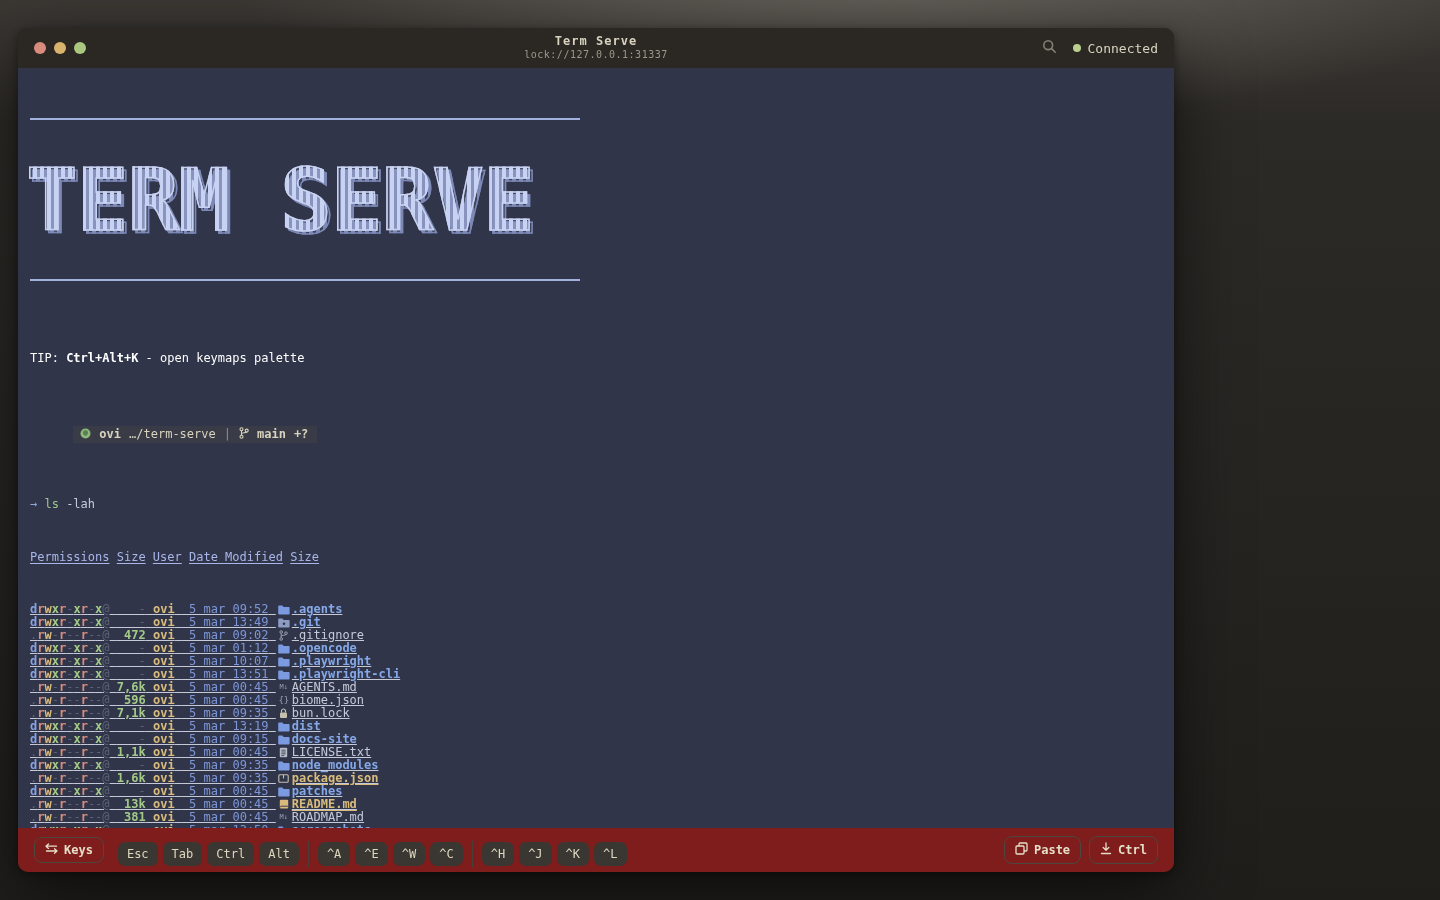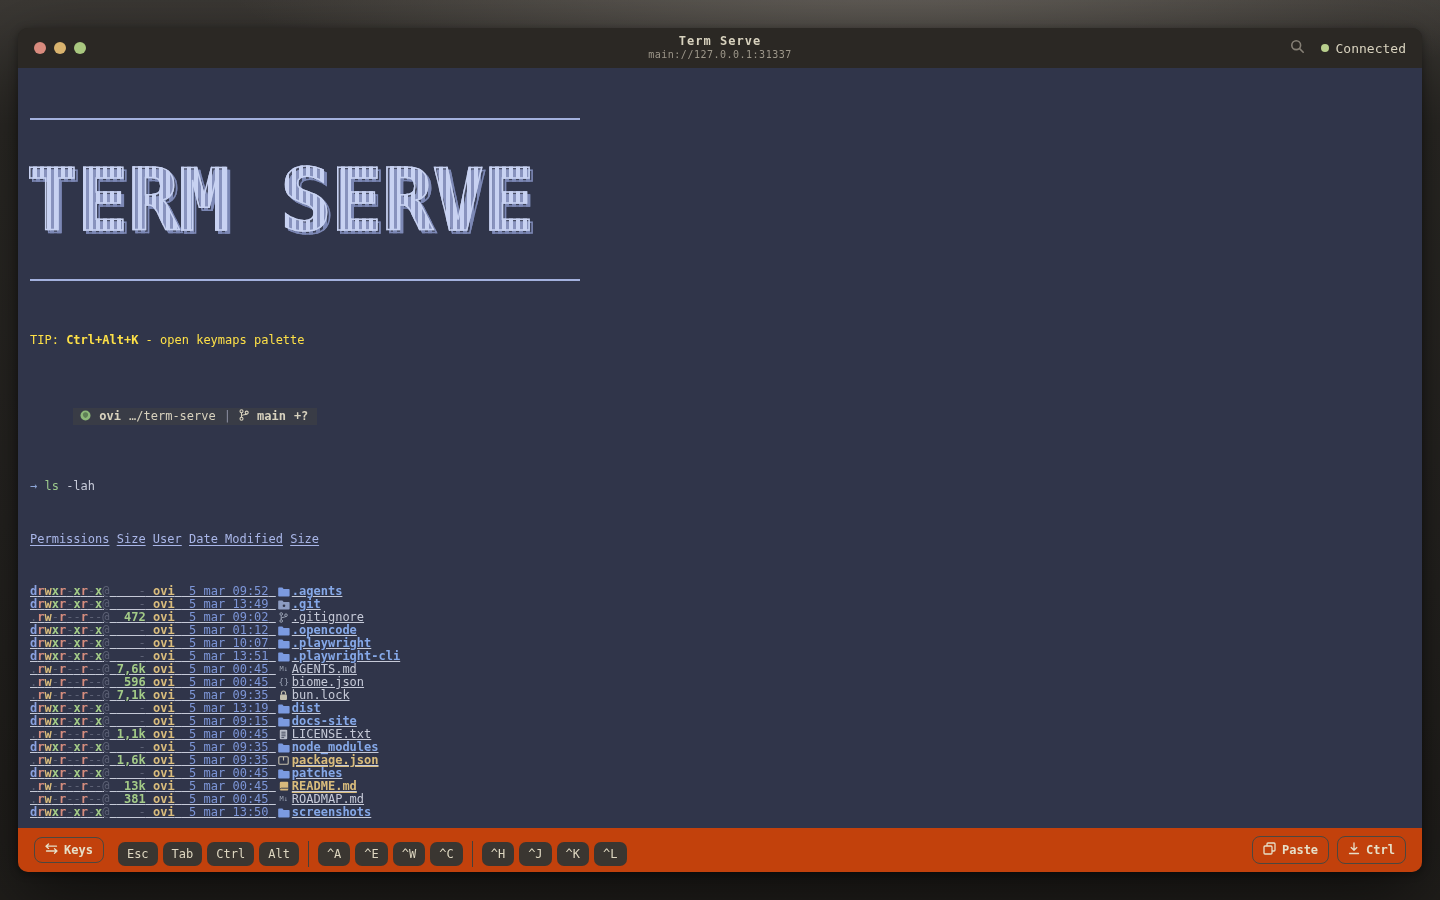--- a/index.html
+++ b/index.html
@@ -11,7 +11,7 @@
       linear-gradient(180deg, #3b3834 0%, #2c2a26 14%, #262421 58%, #201e1b 100%);
   }
   .window {
-    position:absolute; left:18px; top:28px; width:1404px; height:844px;
+    position:absolute; left:18px; top:28px; width:1156px; height:844px;
     border-radius:10px; background:#2b2824; overflow:hidden;
     display:flex; flex-direction:column;
     box-shadow: 0 24px 70px rgba(0,0,0,0.55), 0 2px 8px rgba(0,0,0,0.4);

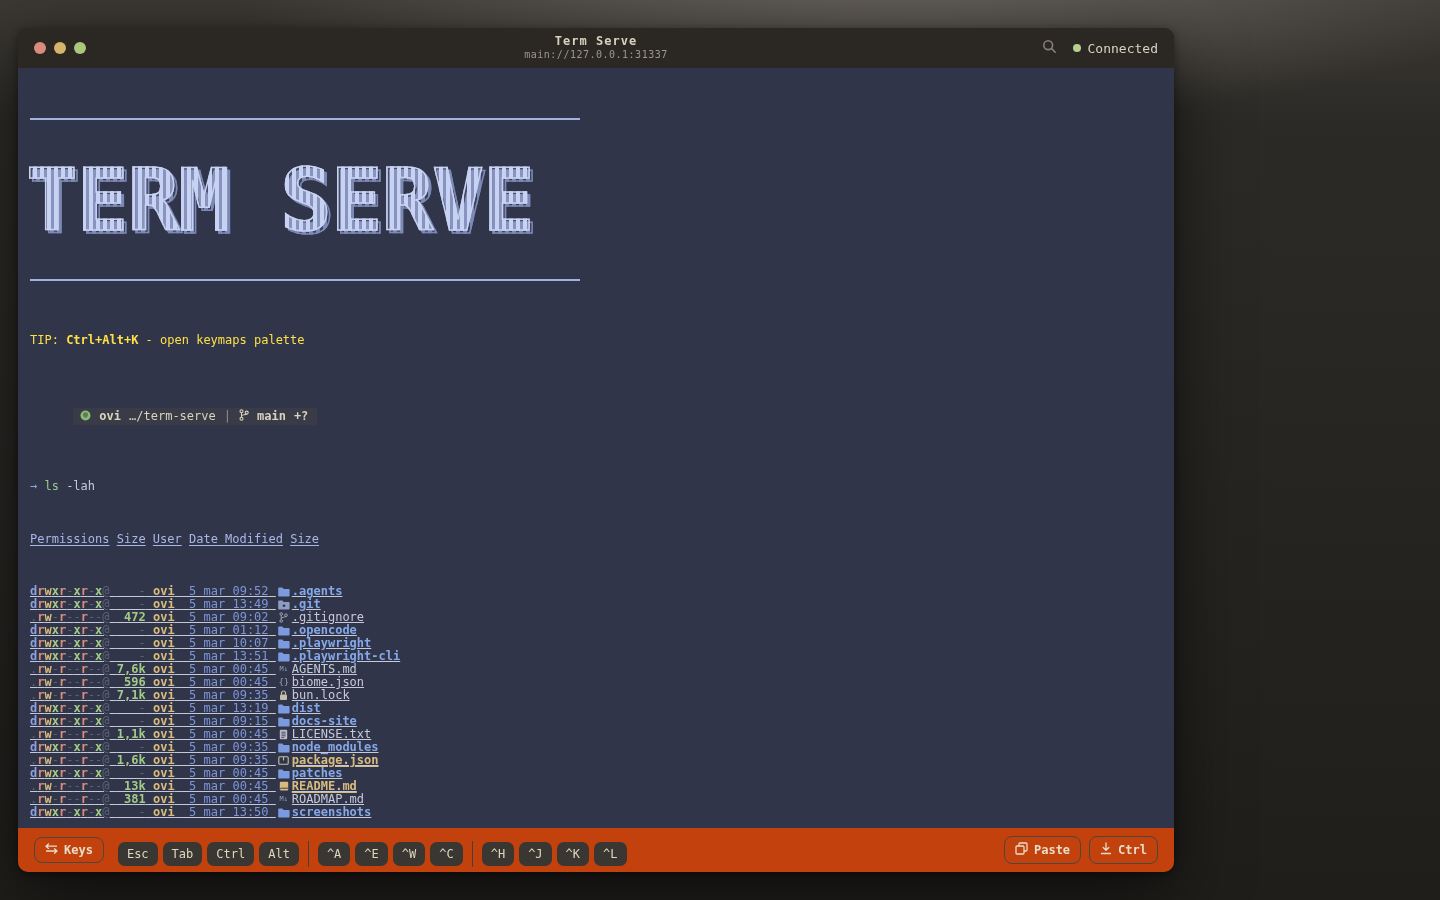--- a/index.html
+++ b/index.html
@@ -111,7 +111,7 @@
     </div>
     <div class="title-center">
       <div class="win-title">Term Serve</div>
-      <div class="win-url">main://127.0.0.1:31337</div>
+      <div class="win-url">lock://127.0.0.1:31337</div>
     </div>
     <div class="titlebar-right">
       <button class="search-btn">

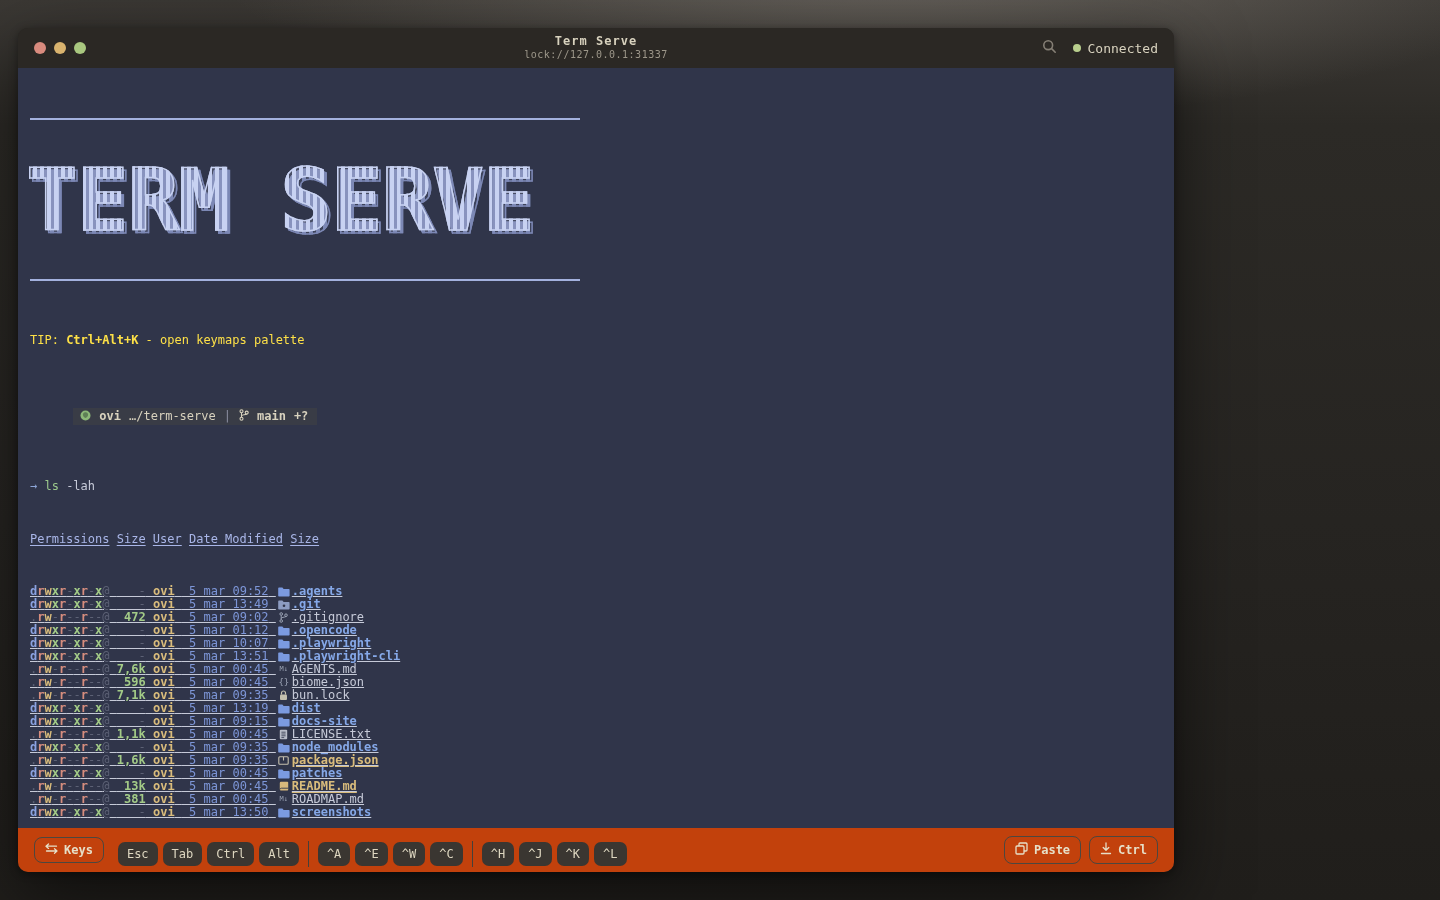--- a/index.html
+++ b/index.html
@@ -45,7 +45,7 @@
     -webkit-text-stroke:1.5px #c8d2f2;
     filter: drop-shadow(3px 3px 0 rgba(138,150,200,0.85));
   }
-  .tip { margin-top:14px; color:#fde047; }
+  .tip { margin-top:32px; color:#ffffff; }
   .tip b { font-weight:bold; }
   .prompt-line { margin-top:9px; }
   .prompt-bar {

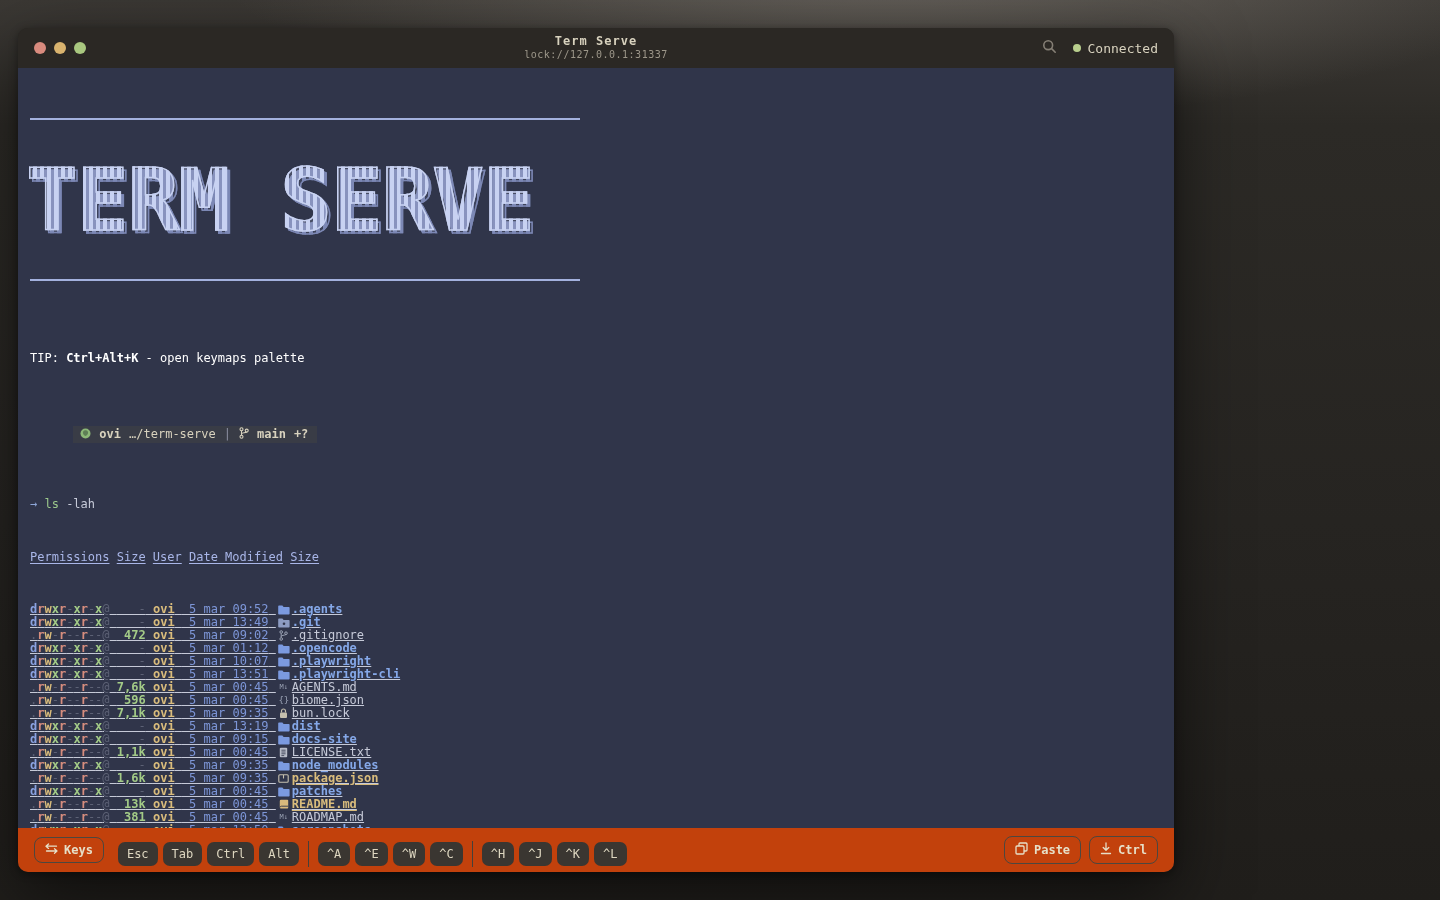--- a/index.html
+++ b/index.html
@@ -79,7 +79,7 @@
   .name-special { color:#d9bc7c; font-weight:bold; text-decoration:underline; text-underline-offset:2px; }
   
   .toolbar {
-    height:44px; flex:0 0 44px; background:#c2410c; display:flex; align-items:center;
+    height:44px; flex:0 0 44px; background:#7f1d1d; display:flex; align-items:center;
     padding:0 16px; gap:14px;
   }
   .tb-btn {

